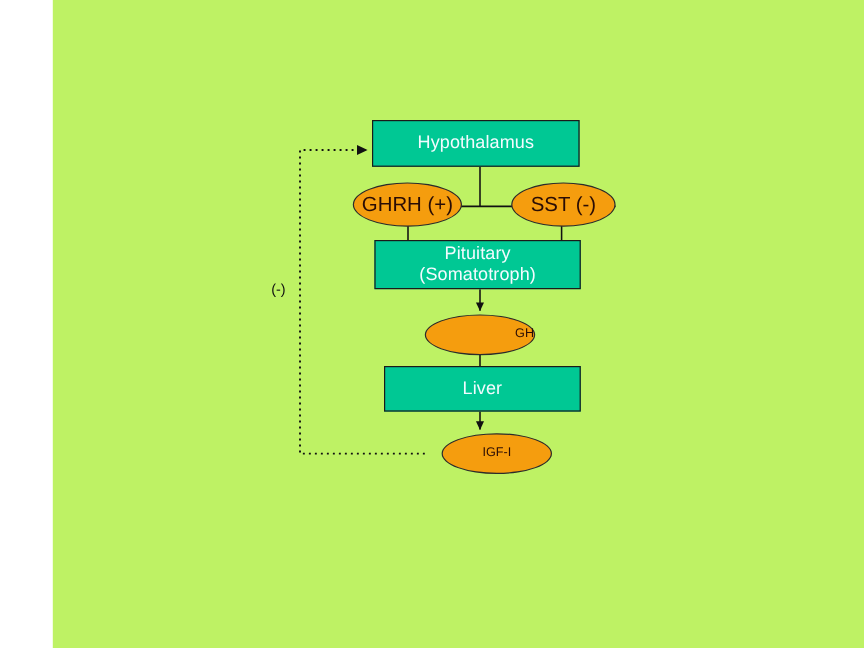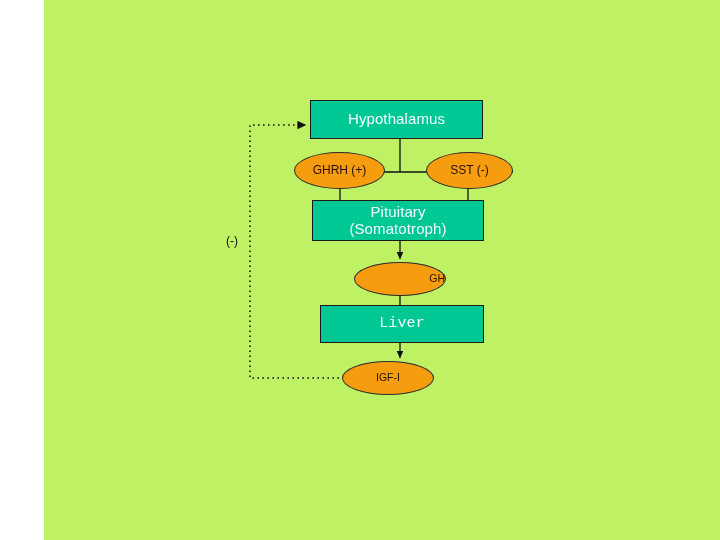--- a/index.html
+++ b/index.html
@@ -53,7 +53,7 @@
     border: 1px solid #2b2b2b;
     border-radius: 50%;
     color: #2a0d05;
-    font-size: 12px;
+    font-size: 17px;
   }
 
   .ellipse.small-label {

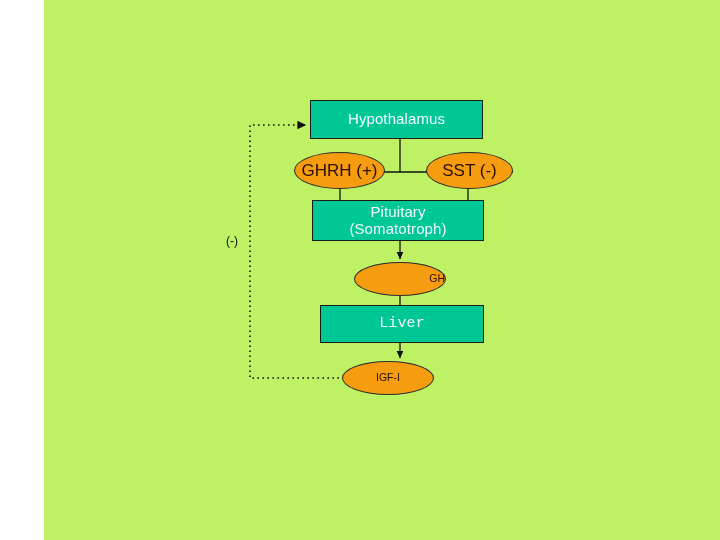--- a/index.html
+++ b/index.html
@@ -65,7 +65,7 @@
   #node-sst          { left: 382px; top: 152px; width: 87px;  height: 37px; }
   #node-pituitary    { left: 268px; top: 200px; width: 172px; height: 41px; }
   #node-gh           { left: 310px; top: 262px; width: 92px;  height: 34px; justify-content: flex-end; }
-  #node-liver        { left: 276px; top: 305px; width: 164px; height: 38px; font-family: Liberation Mono, monospace; }
+  #node-liver        { left: 276px; top: 305px; width: 164px; height: 38px; }
   #node-igf1         { left: 298px; top: 361px; width: 92px;  height: 34px; }
 
   .node-text {

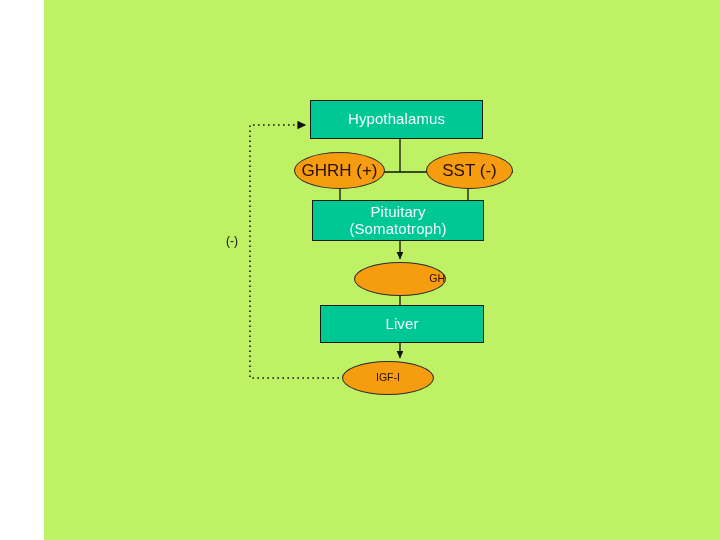--- a/index.html
+++ b/index.html
@@ -66,7 +66,7 @@
   #node-pituitary    { left: 268px; top: 200px; width: 172px; height: 41px; }
   #node-gh           { left: 310px; top: 262px; width: 92px;  height: 34px; justify-content: flex-end; }
   #node-liver        { left: 276px; top: 305px; width: 164px; height: 38px; }
-  #node-igf1         { left: 298px; top: 361px; width: 92px;  height: 34px; }
+  #node-igf1         { left: 324px; top: 361px; width: 92px;  height: 34px; }
 
   .node-text {
     display: block;

